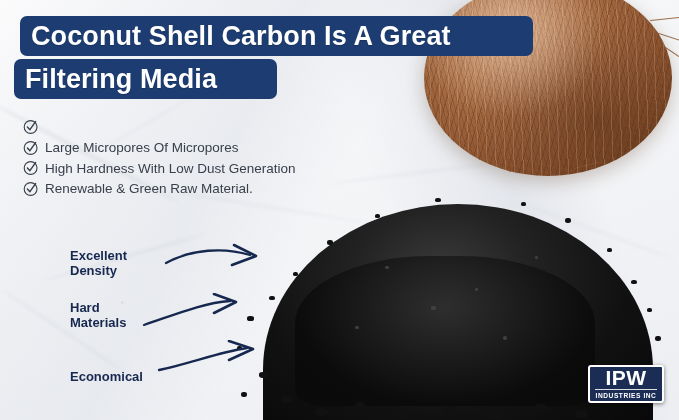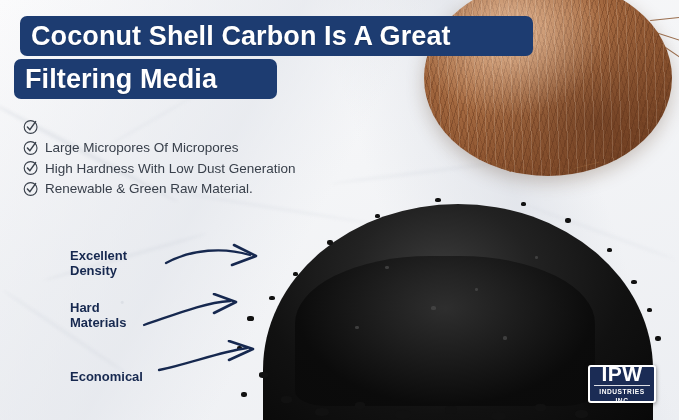--- a/index.html
+++ b/index.html
@@ -83,7 +83,7 @@
 
   
   #logo{
-    position:absolute;left:588px;top:365px;width:68px;height:38px;
+    position:absolute;left:588px;top:365px;width:76px;height:38px;
     background:#1b2c55;border:2px solid #fff;border-radius:3px;
     box-sizing:border-box;display:flex;flex-direction:column;
     align-items:center;justify-content:center;

